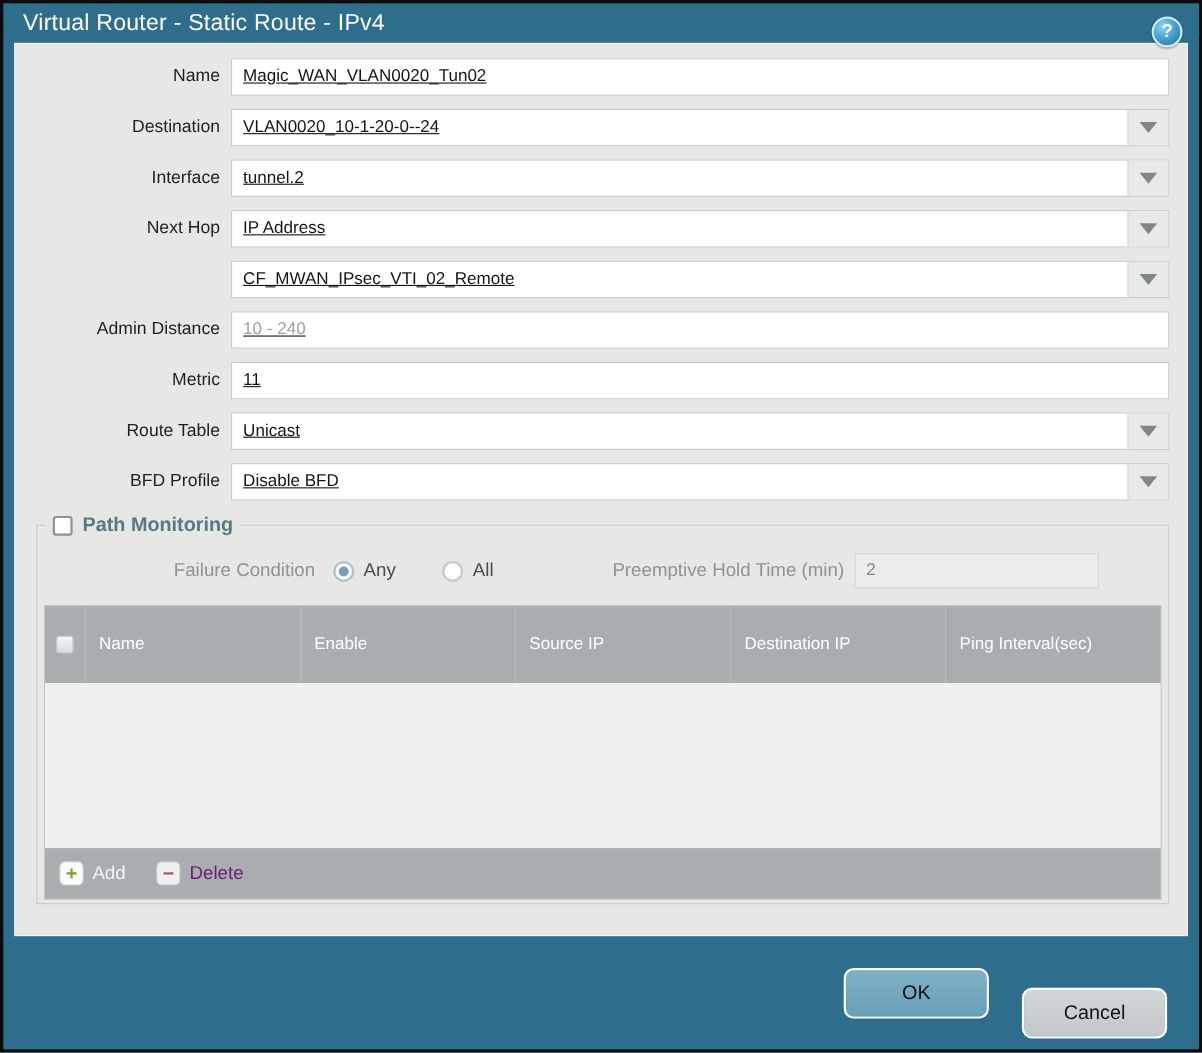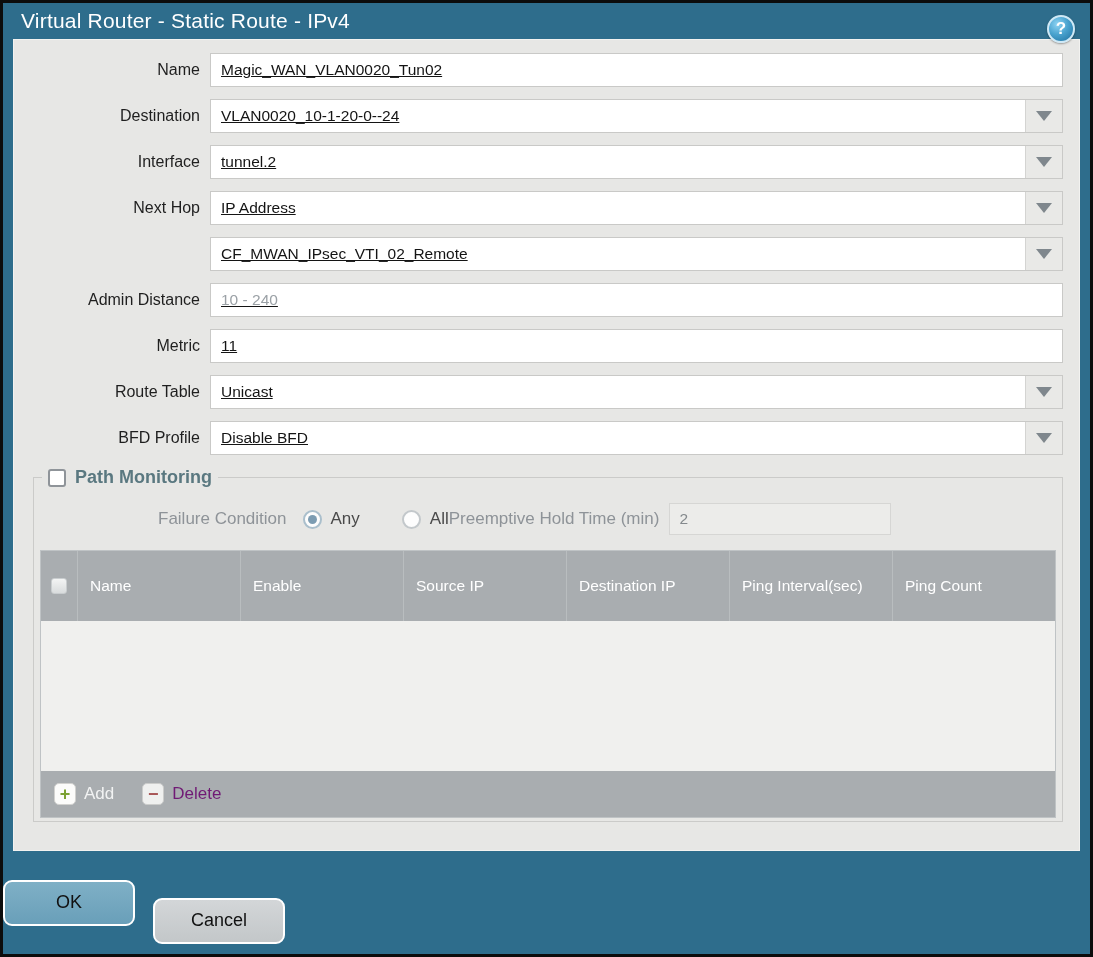--- a/index.html
+++ b/index.html
@@ -76,7 +76,7 @@
   .radio-label { font-size:17px; color:#4a4a4a; margin-left:9px; cursor:pointer; }
   .radio-any { margin-left:16px; }
   .radio-all { margin-left:42px; }
-  .hold-label { }
+  .hold-label { margin-left:108px; }
   .hold-input {
     margin-left:10px; width:222px; height:32px; background:#ececea;
     border:1px solid #d6d6d4; font-family:"Liberation Sans", sans-serif;

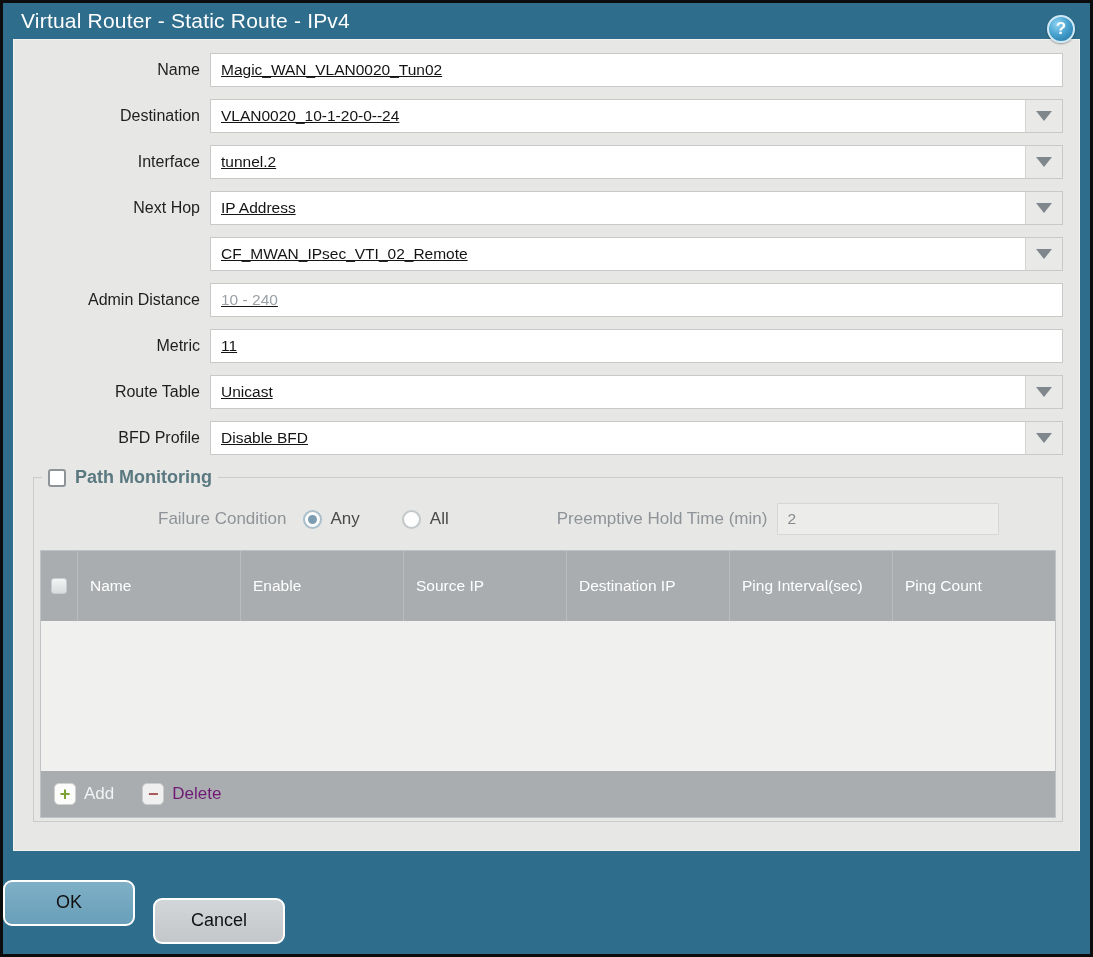--- a/index.html
+++ b/index.html
@@ -243,7 +243,6 @@
           <div class="th">Source IP</div>
           <div class="th">Destination IP</div>
           <div class="th">Ping Interval(sec)</div>
-          <div class="th">Ping Count</div>
         </div>
         <div class="tbl-body"></div>
         <div class="tbl-foot">

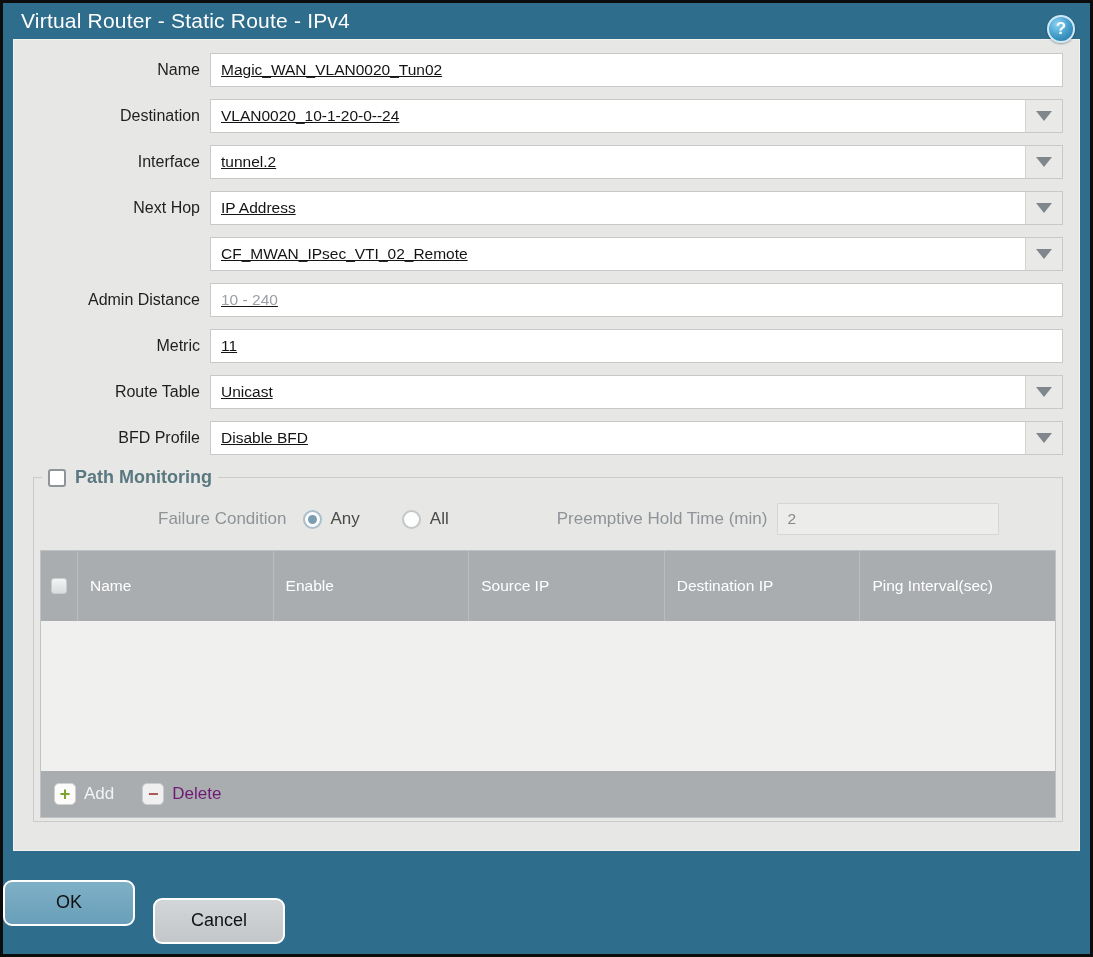--- a/index.html
+++ b/index.html
@@ -109,8 +109,8 @@
 
   
   .dlg-footer {
-    flex:1; display:flex; align-items:center; 
-    padding-right:29px; gap:18px;
+    flex:1; display:flex; align-items:center; justify-content:flex-end;
+    padding-right:29px; gap:30px;
   }
   .dlg-btn {
     width:132px; height:46px; border-radius:9px; border:2px solid #ffffff;

